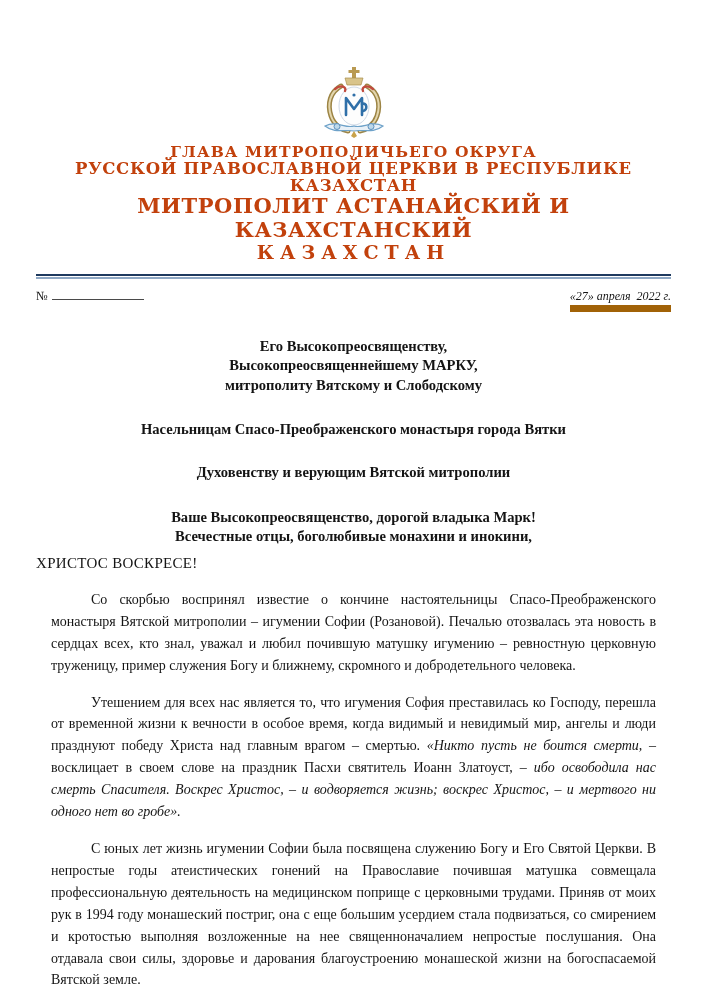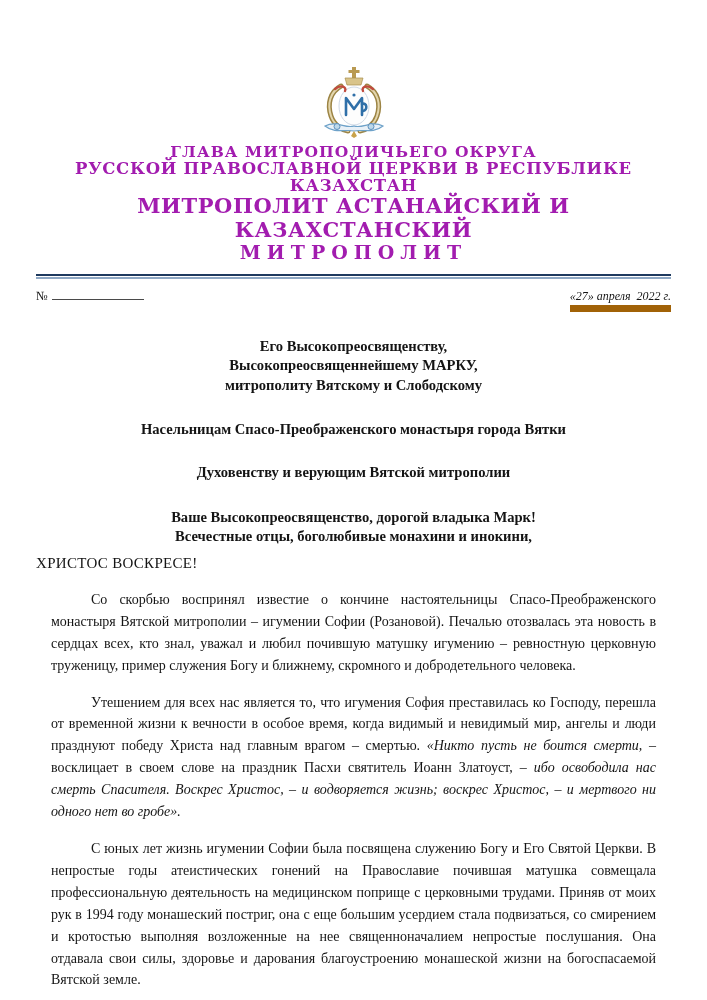--- a/index.html
+++ b/index.html
@@ -39,7 +39,7 @@
   }
   .head-lines {
     margin-top: 6px;
-    color: #a21caf;
+    color: #c2410c;
     font-family: "DejaVu Serif", "Liberation Serif", serif;
     font-weight: 700;
     line-height: 1.04;

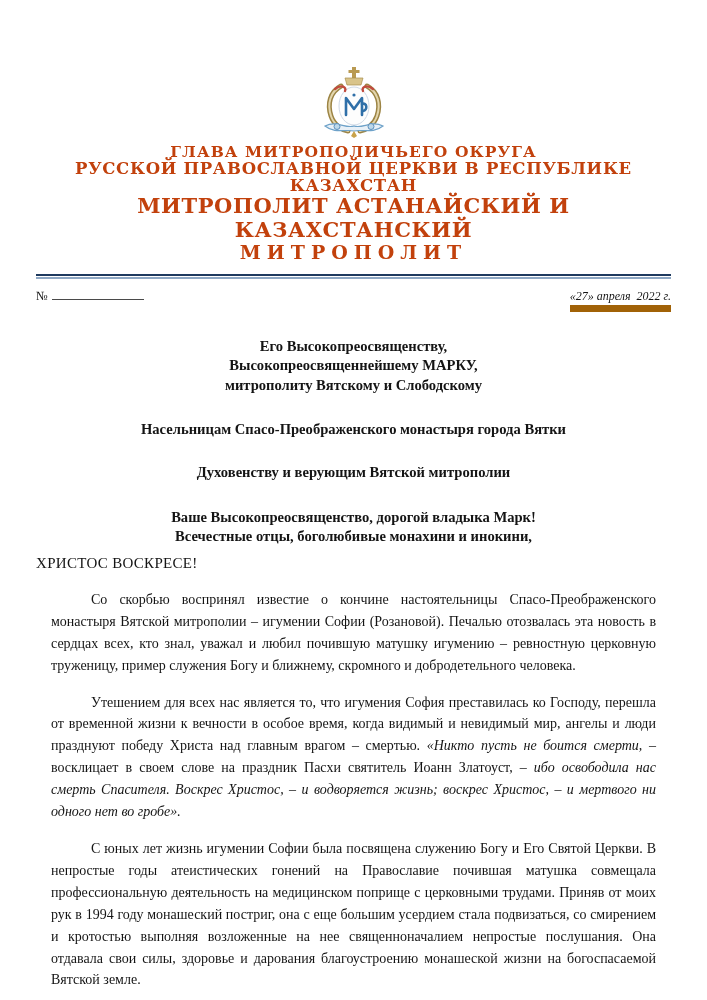--- a/index.html
+++ b/index.html
@@ -203,7 +203,7 @@
       <div class="head-line-1">ГЛАВА МИТРОПОЛИЧЬЕГО ОКРУГА</div>
       <div class="head-line-2">РУССКОЙ ПРАВОСЛАВНОЙ ЦЕРКВИ В РЕСПУБЛИКЕ КАЗАХСТАН</div>
       <div class="head-line-3">МИТРОПОЛИТ АСТАНАЙСКИЙ И КАЗАХСТАНСКИЙ</div>
-      <div class="head-line-4">МИТРОПОЛИТ</div>
+      <div class="head-line-4">КАЗАХСТАН</div>
     </div>
   </div>
 

